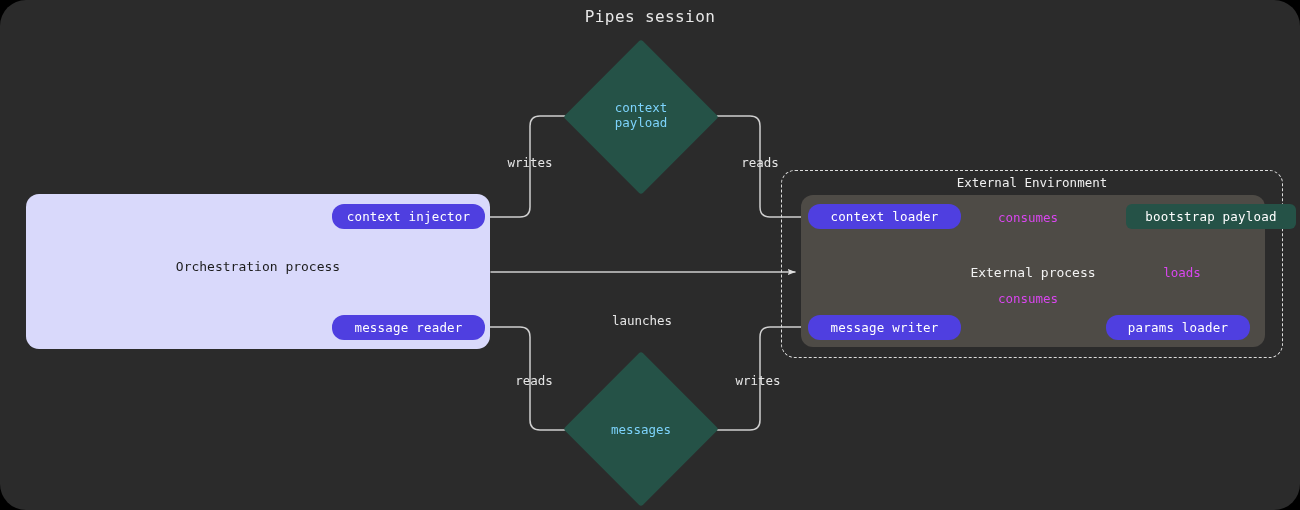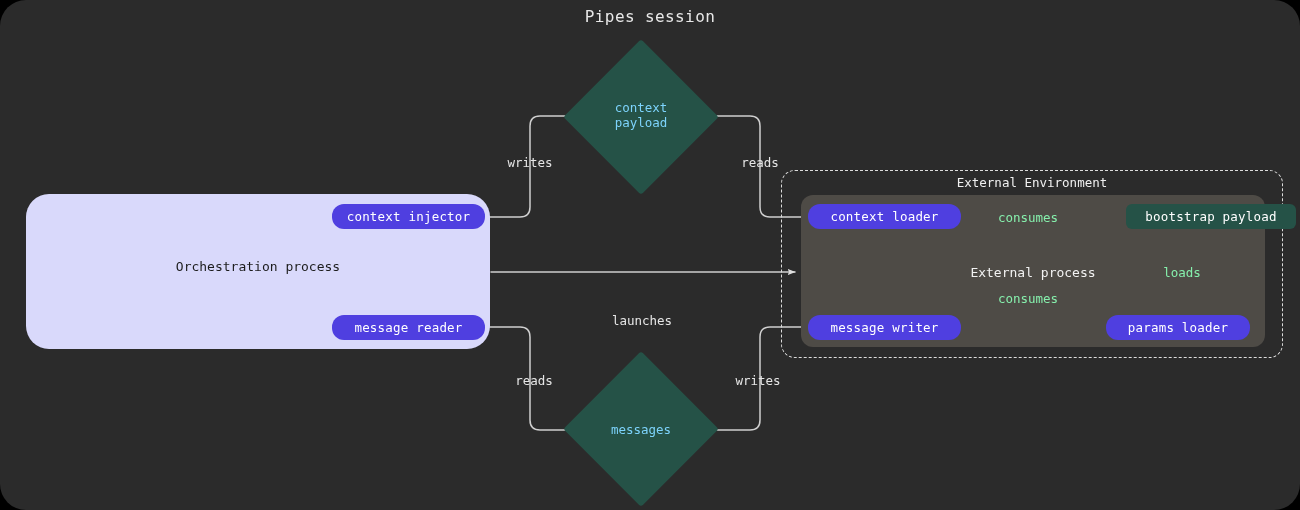--- a/index.html
+++ b/index.html
@@ -162,7 +162,7 @@
     white-space: nowrap;
     text-align: center;
   }
-  .edge-label.dim { color: #86efac; }
+  .edge-label.dim { color: #d946ef; }
   #lbl-writes-top   { left: 470px;  top: 155px; width: 120px; }
   #lbl-reads-top    { left: 700px;  top: 155px; width: 120px; }
   #lbl-launches     { left: 582px;  top: 266px; width: 120px; margin-top: 47px; }

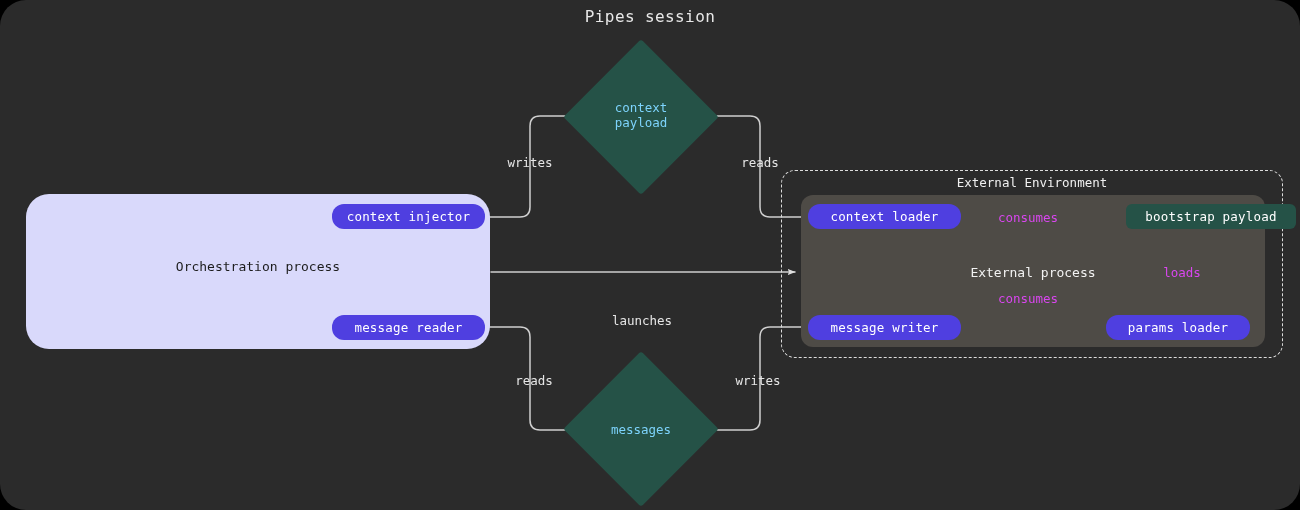--- a/index.html
+++ b/index.html
@@ -49,7 +49,7 @@
     width: 464px;
     height: 155px;
     background: #d9d9fb;
-    border-radius: 23px;
+    border-radius: 13px;
     box-sizing: border-box;
   }
   .orch-label {

